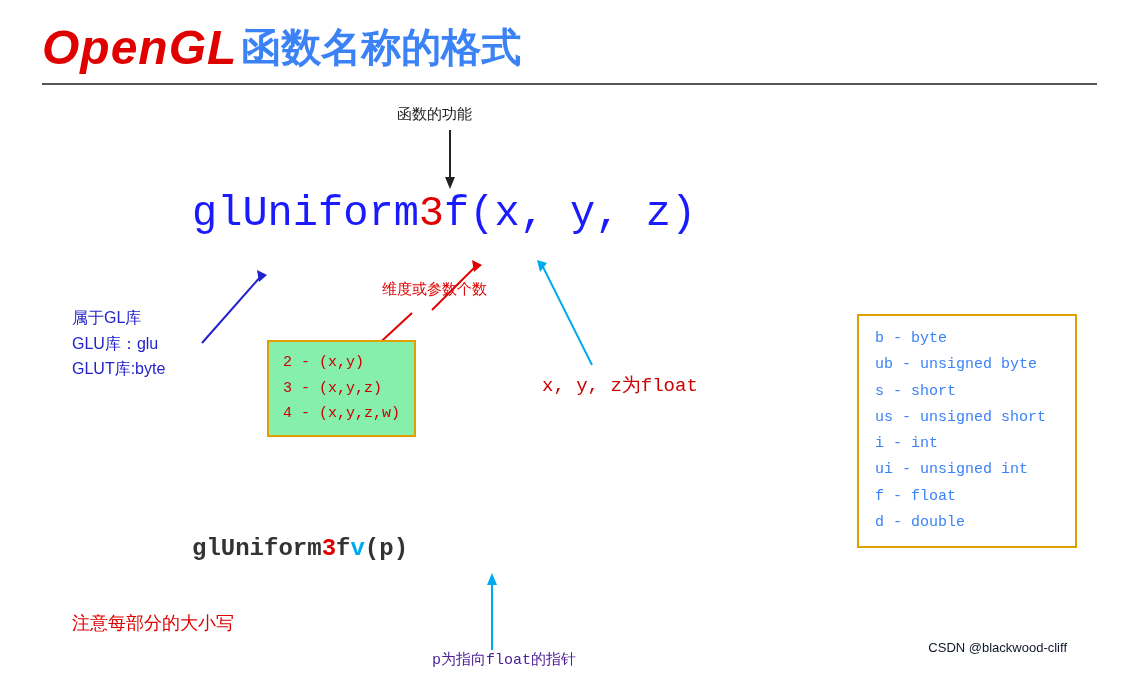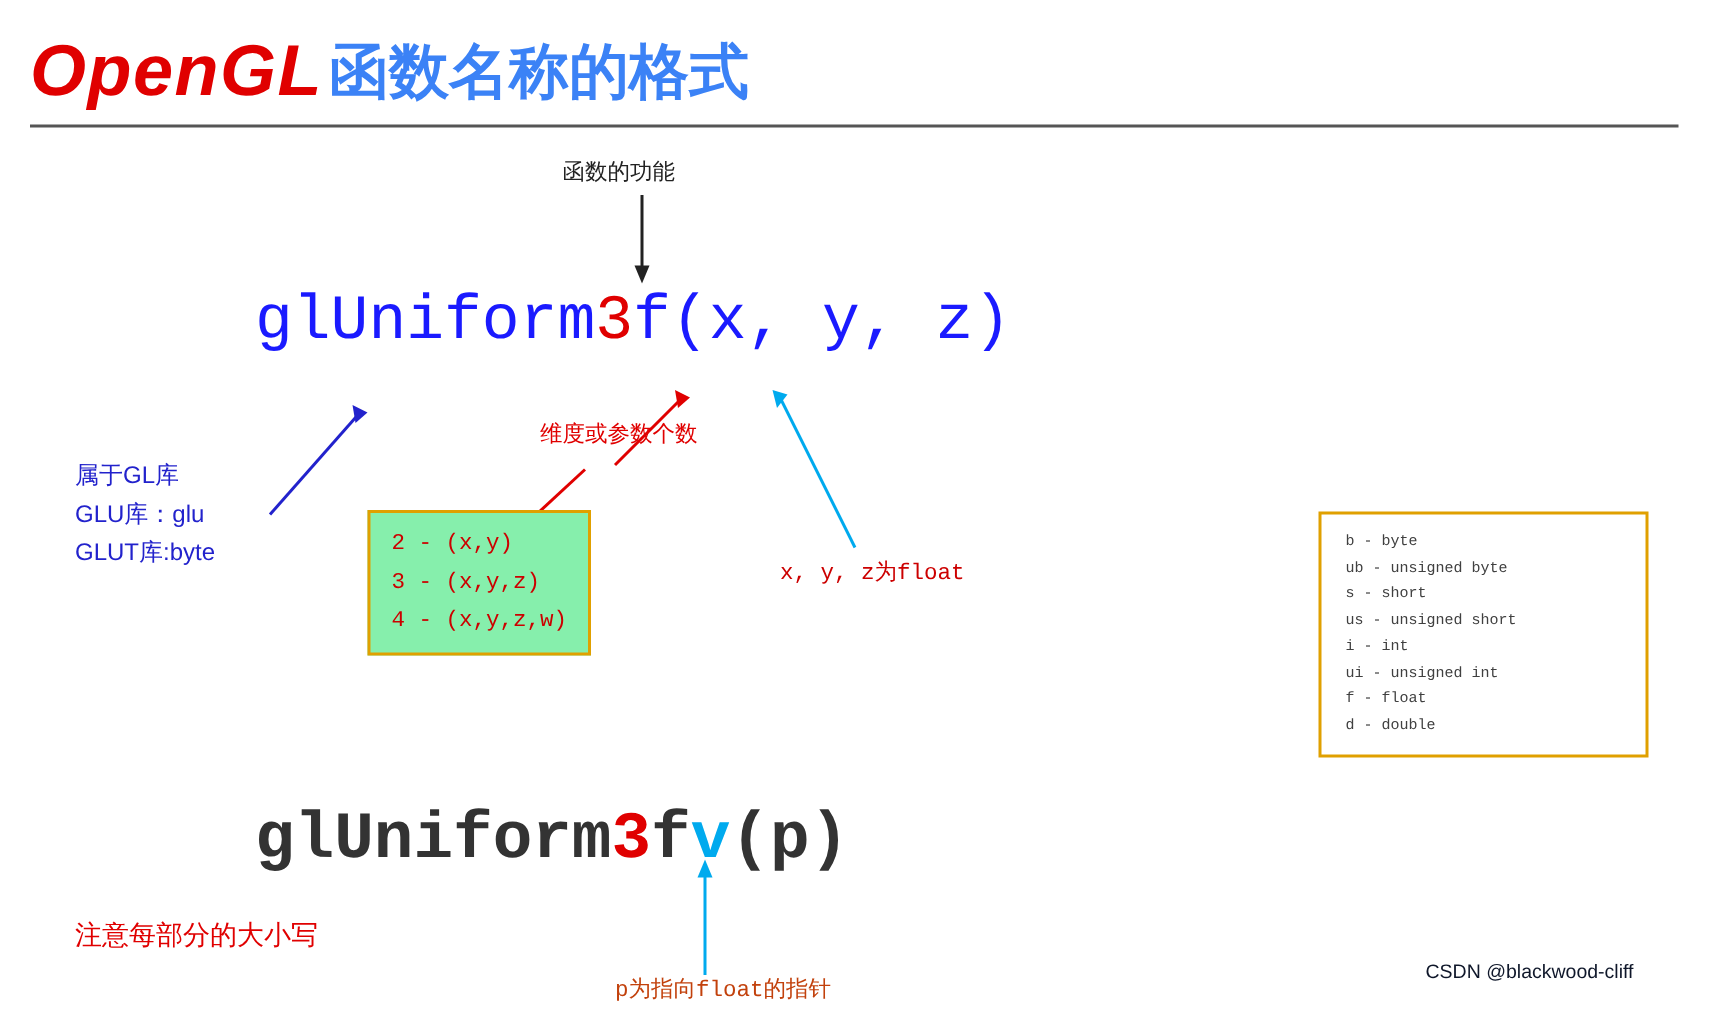--- a/index.html
+++ b/index.html
@@ -17,7 +17,7 @@
       height: 681px;
       background: #fff;
       position: relative;
-      padding: 20px 20px;
+      padding: 20px 42px;
     }
 
     

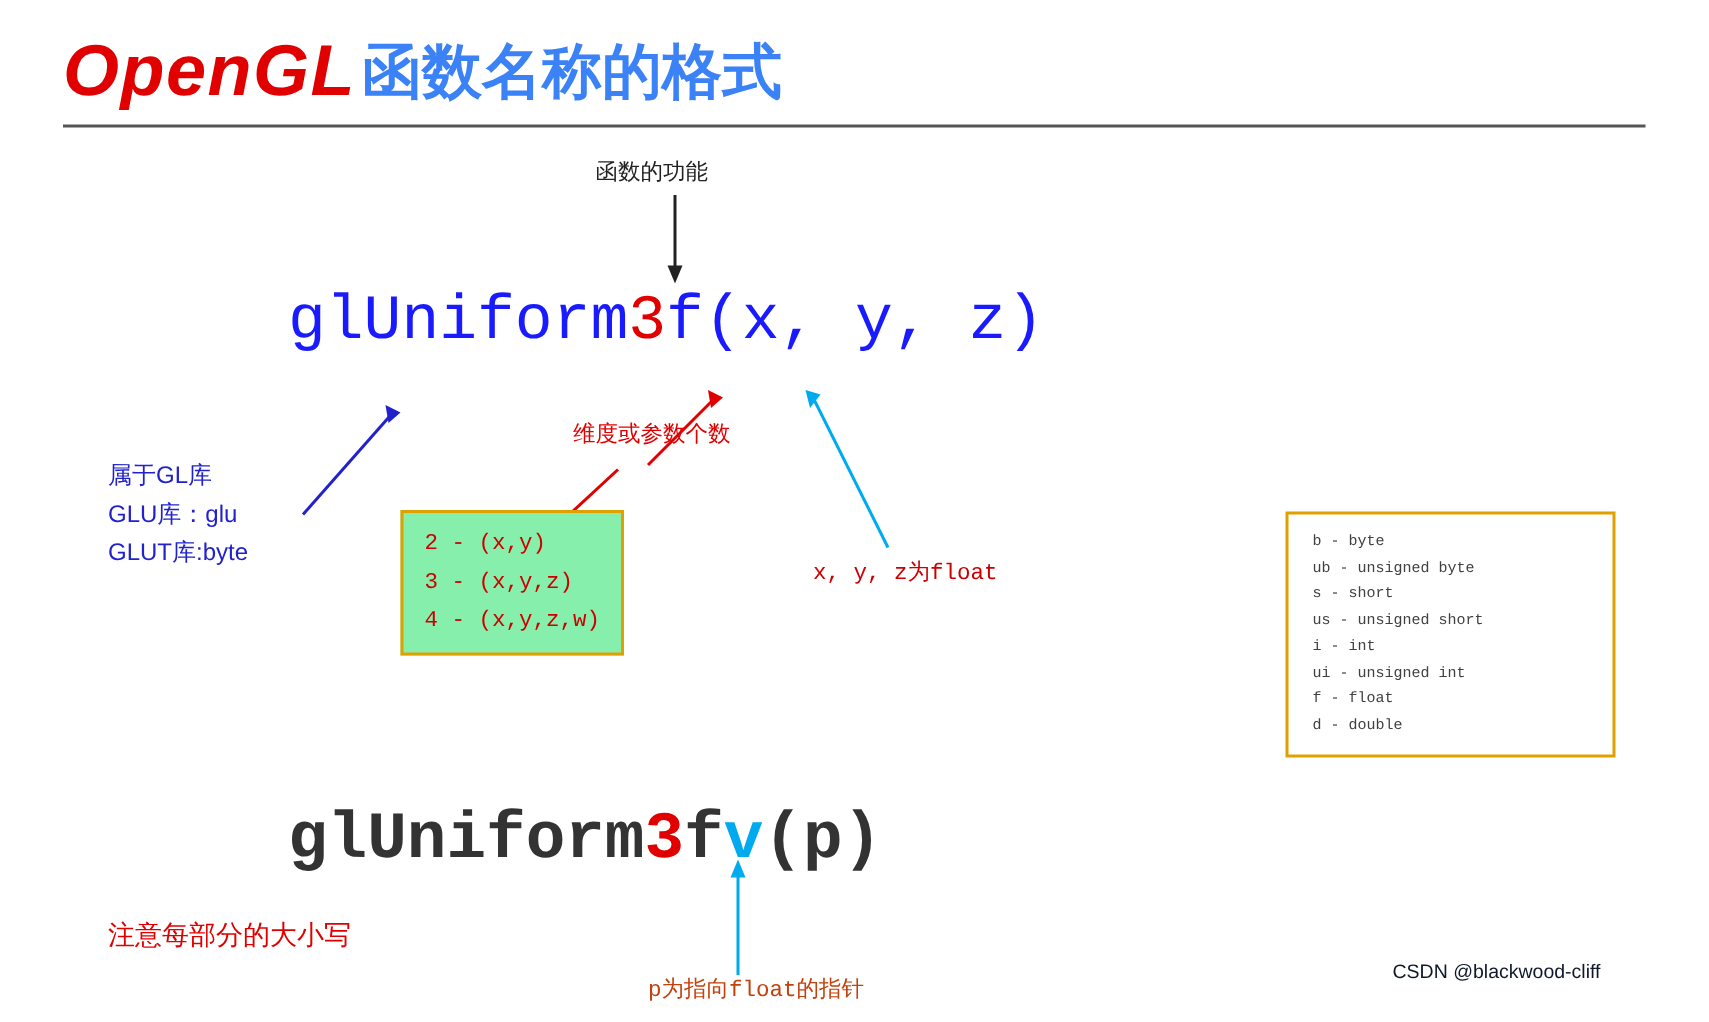--- a/index.html
+++ b/index.html
@@ -126,13 +126,13 @@
     
     .right-box {
       position: absolute;
-      top: 236px;
+      top: 209px;
       right: 20px;
       border: 2.5px solid #e0a000;
       padding: 10px 16px;
-      font-size: 10px;
-      font-family: 'Courier New', monospace;
-      color: #404040;
+      font-size: 15px;
+      font-family: 'Courier New', monospace;
+      color: #3b82f6;
       line-height: 1.75;
       background: #fff;
       min-width: 220px;

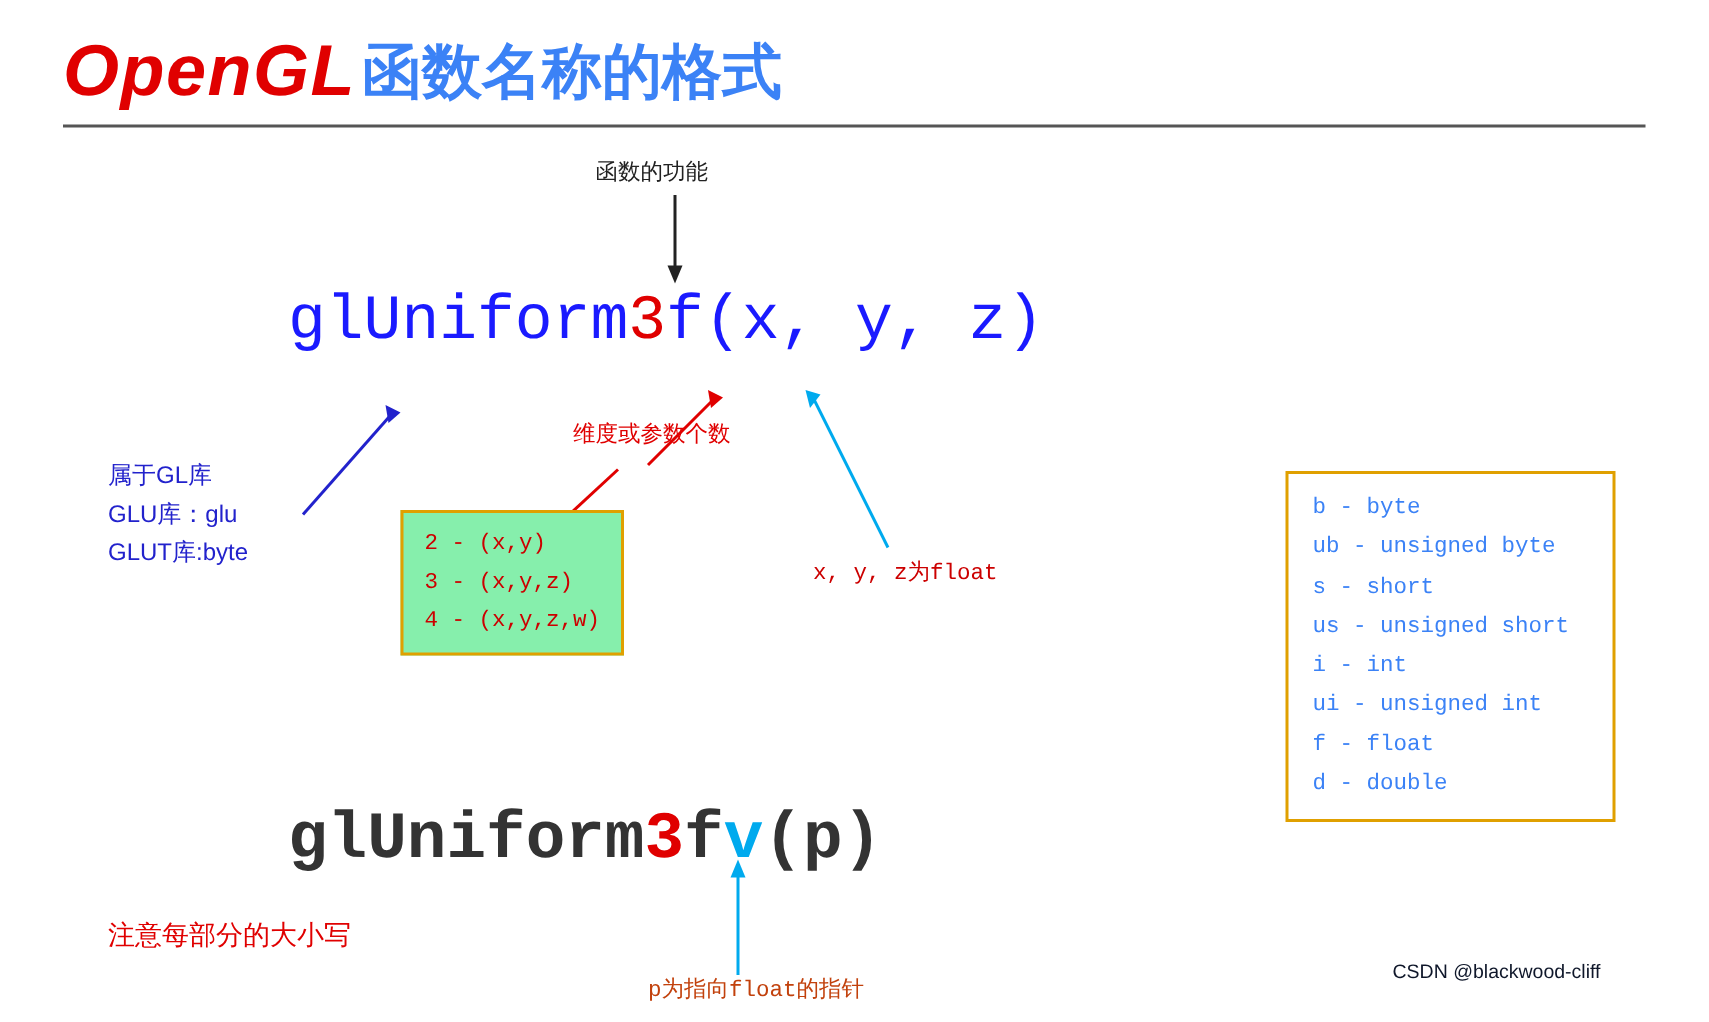--- a/index.html
+++ b/index.html
@@ -118,7 +118,7 @@
       position: absolute;
       top: 267px;
       left: 500px;
-      font-size: 15px;
+      font-size: 19px;
       color: #cc0000;
       font-family: 'Courier New', monospace;
     }

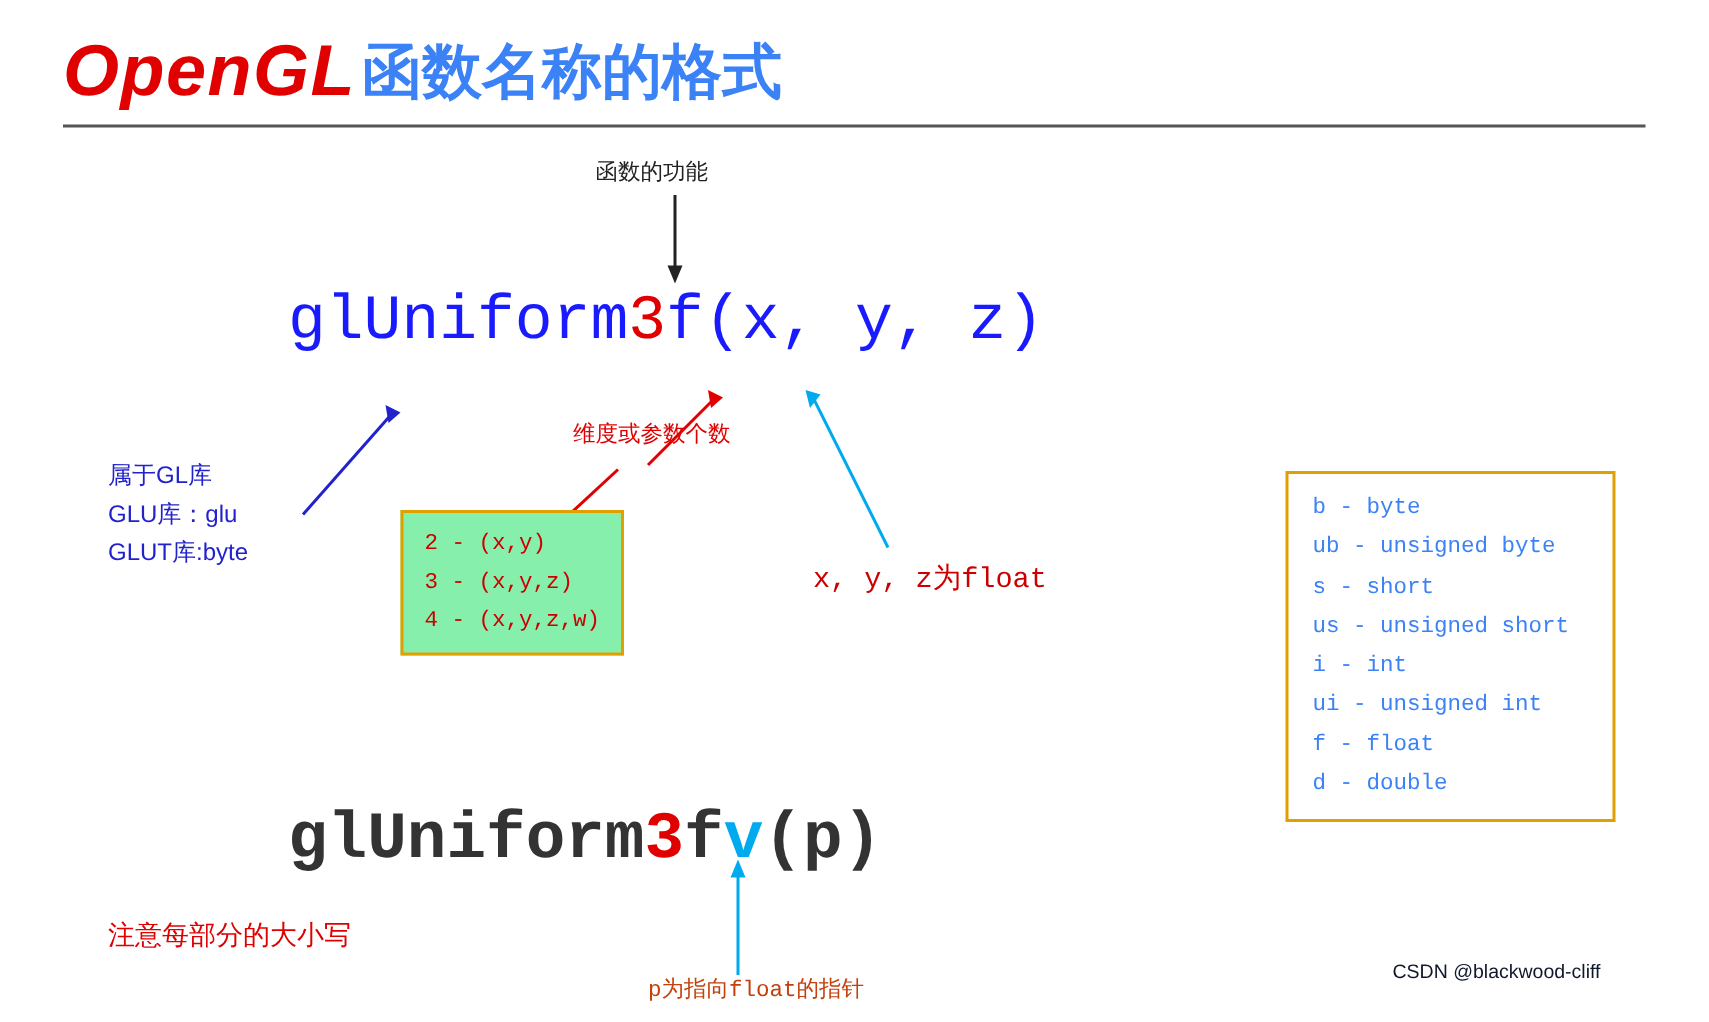--- a/index.html
+++ b/index.html
@@ -143,7 +143,7 @@
       position: absolute;
       top: 430px;
       left: 150px;
-      font-size: 44px;
+      font-size: 24px;
       font-weight: bold;
       font-family: 'Courier New', monospace;
       color: #333;

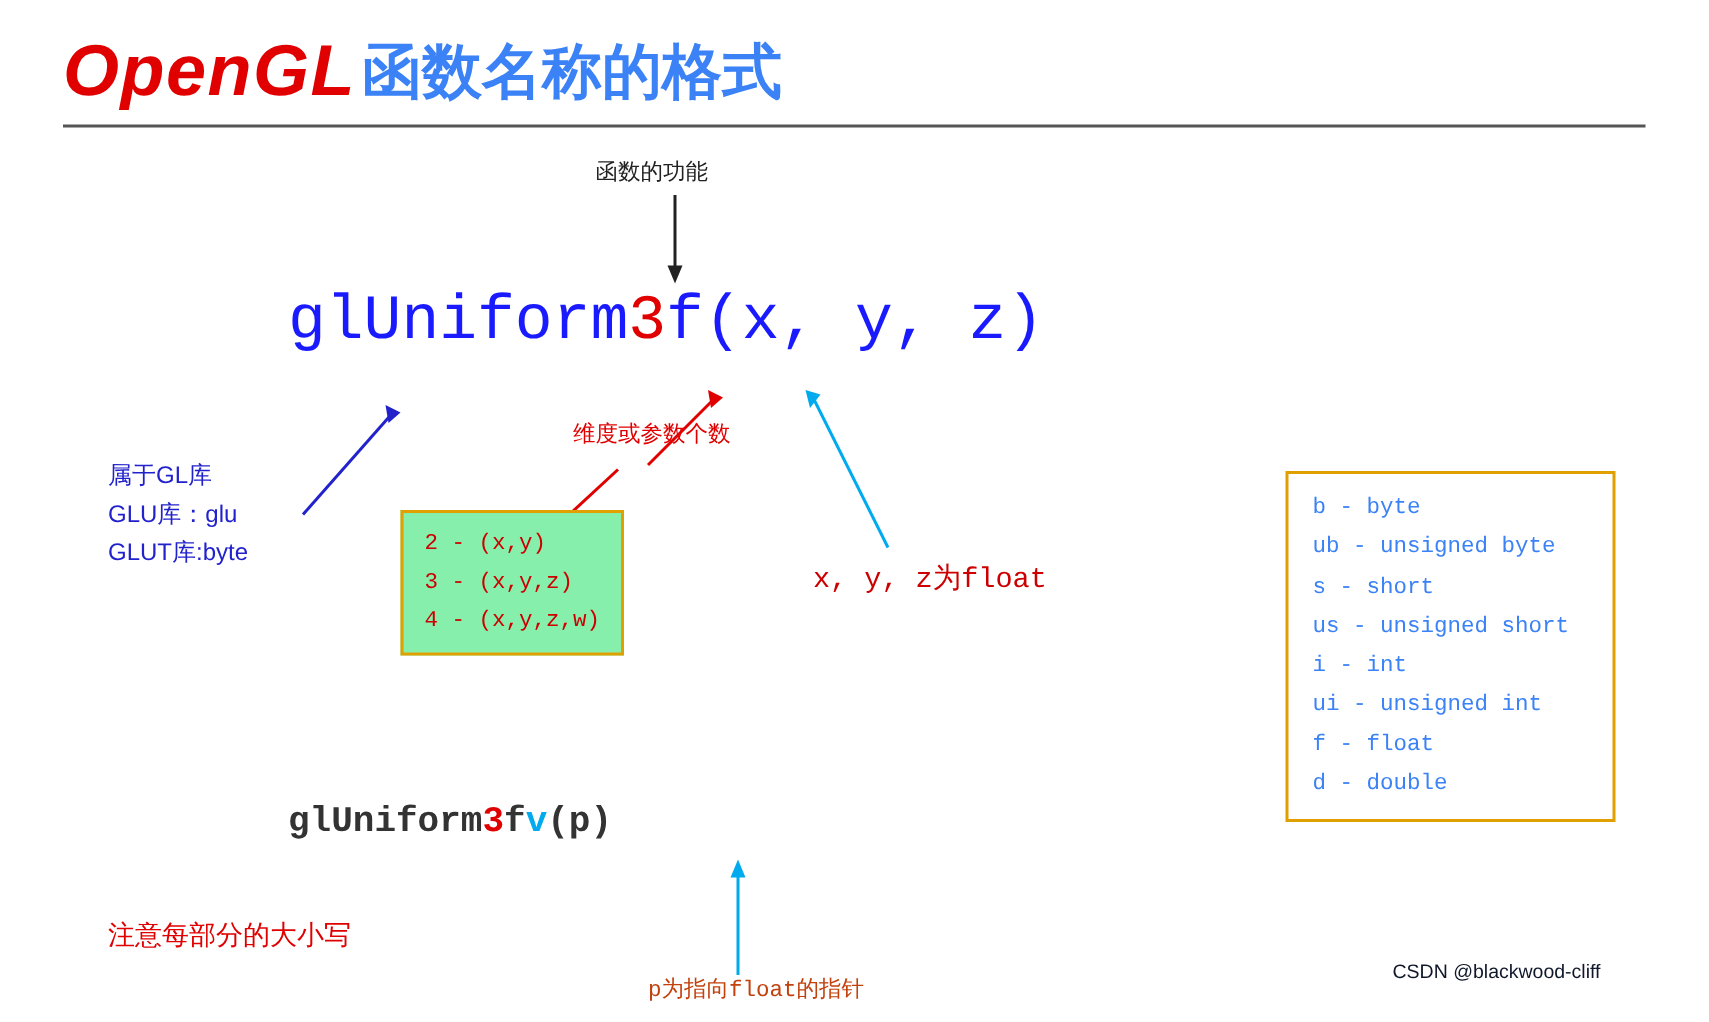--- a/index.html
+++ b/index.html
@@ -161,7 +161,7 @@
       top: 545px;
       left: 390px;
       font-size: 15px;
-      color: #c2410c;
+      color: #4c1d95;
       font-family: 'Courier New', monospace;
       text-align: center;
     }

